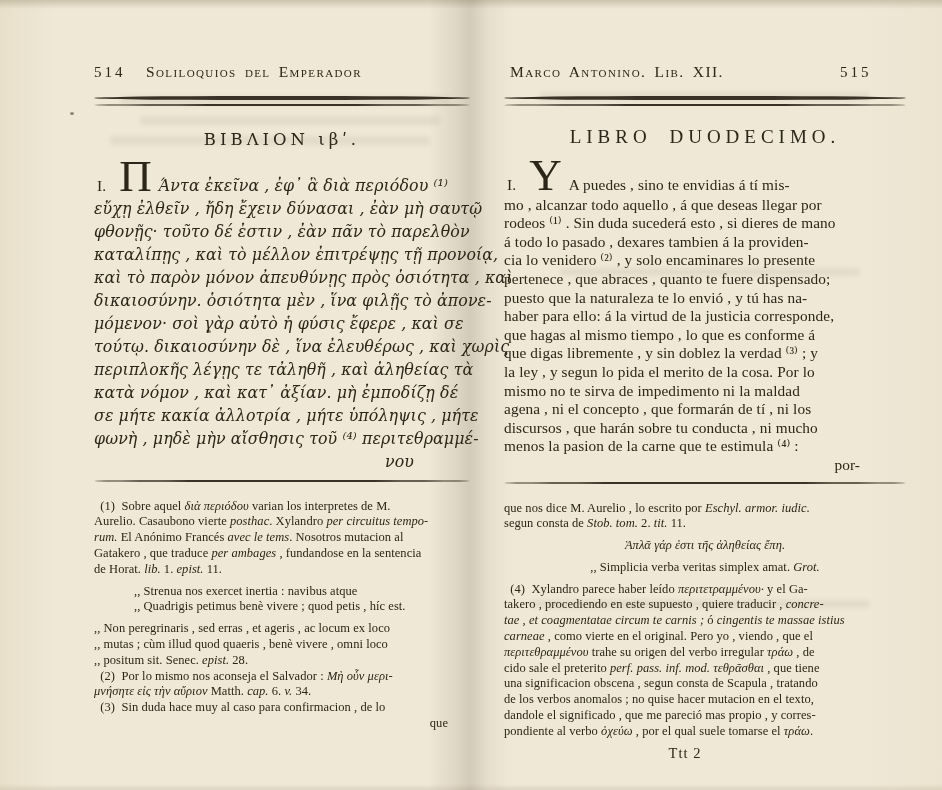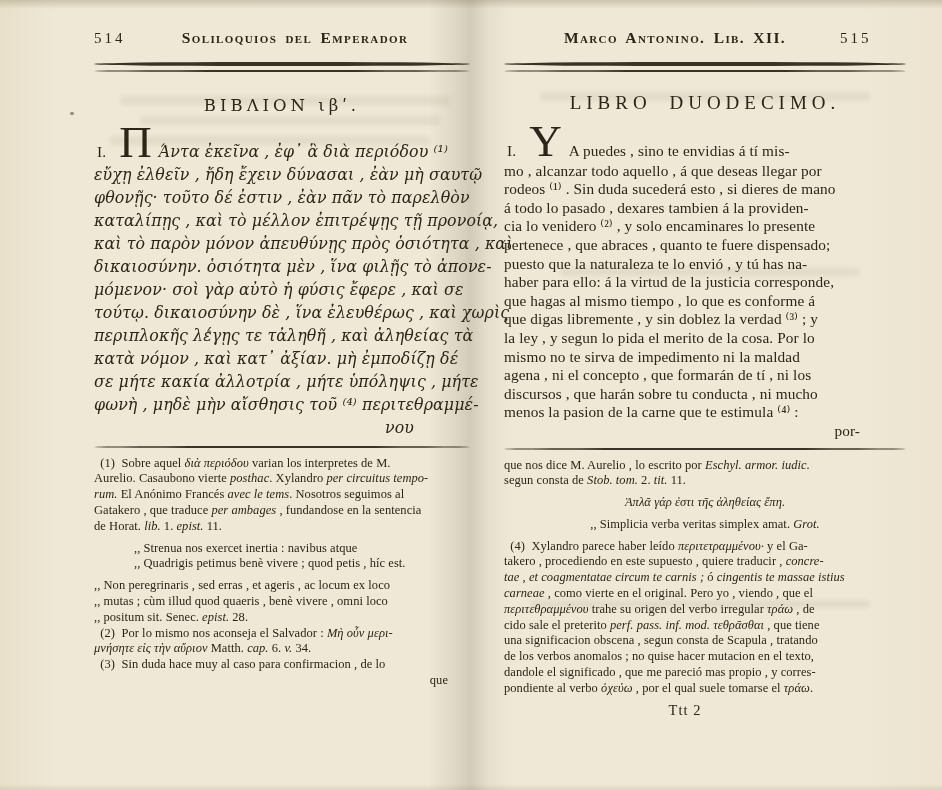--- a/index.html
+++ b/index.html
@@ -23,7 +23,7 @@
   .page-right{left:504px;width:402px;}
 
   .header{display:flex;align-items:baseline;line-height:20px;}
-  .pagenum{font-size:15px;letter-spacing:3px;width:52px;}
+  .pagenum{font-size:15px;letter-spacing:3px;width:52px;margin-top:34px;}
   .page-right .pagenum{text-align:left;padding-right:14px;}
   .running{flex:1;text-align:center;font-variant:small-caps;font-size:15.5px;letter-spacing:1.4px;word-spacing:3px;font-weight:bold;}
   .page-left .running{padding-right:26px;}

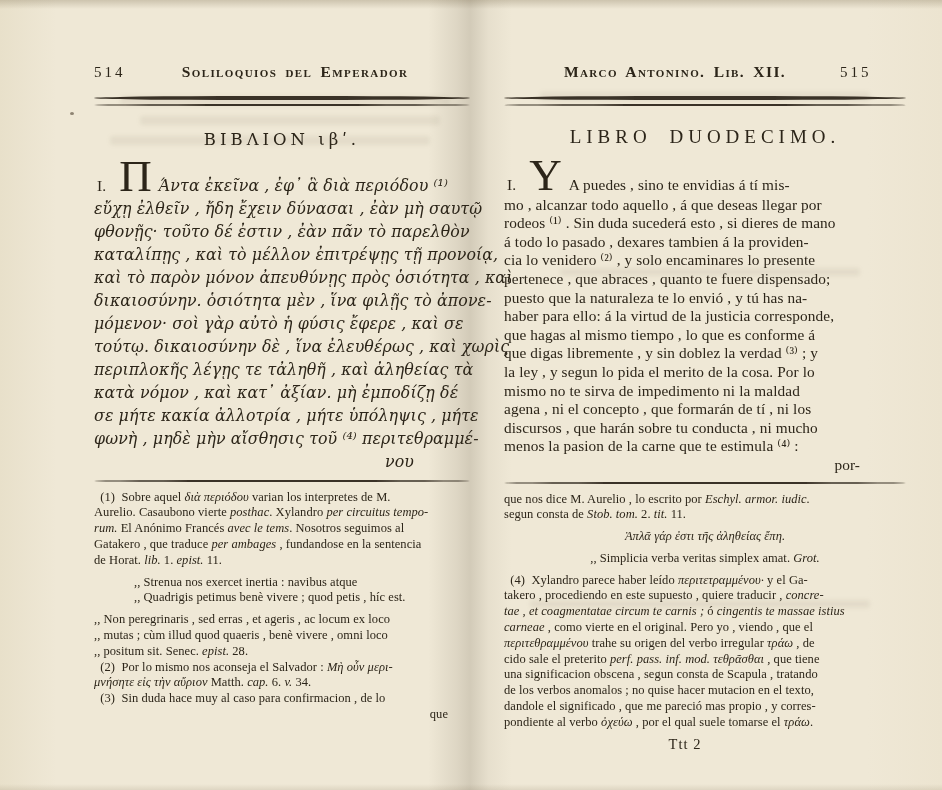--- a/index.html
+++ b/index.html
@@ -25,7 +25,7 @@
   .header{display:flex;align-items:baseline;line-height:20px;}
   .pagenum{font-size:15px;letter-spacing:3px;width:52px;margin-top:34px;}
   .page-right .pagenum{text-align:left;padding-right:14px;}
-  .running{flex:1;text-align:center;font-variant:small-caps;font-size:15.5px;letter-spacing:1.4px;word-spacing:3px;font-weight:bold;}
+  .running{flex:1;font-variant:small-caps;font-size:15.5px;letter-spacing:1.4px;word-spacing:3px;}
   .page-left .running{padding-right:26px;}
   .page-right .running{padding-left:6px;}
 

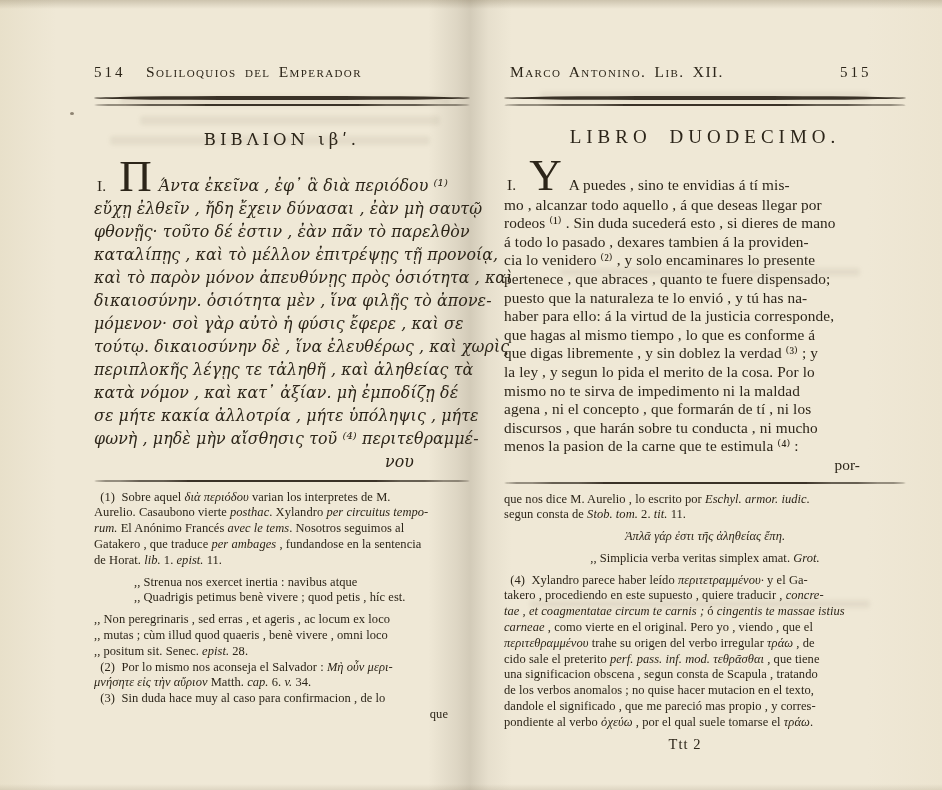--- a/index.html
+++ b/index.html
@@ -50,7 +50,7 @@
   .page-right .body .catchword{padding-right:46px;}
 
   .fnrule{height:2px;background:var(--rule,#3a3227);margin-top:7px;border-radius:50%/60%;}
-  .fnlines{margin-top:8px;}
+  .fnlines{margin-top:17px;}
   .fnline{white-space:pre;font-size:12.5px;line-height:15.8px;letter-spacing:.05px;}
   .ln-v{padding-left:40px;}
   .ln-c{text-align:center;white-space:normal;}

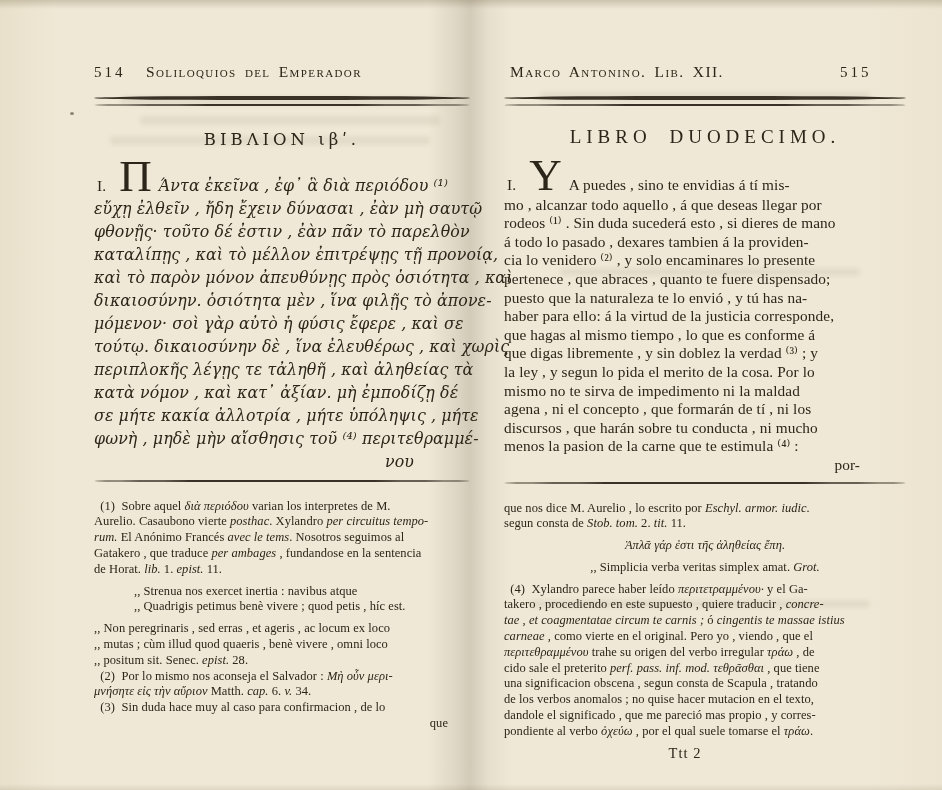--- a/index.html
+++ b/index.html
@@ -113,7 +113,7 @@
   <div class="fnlines">
       <div class="fnline ln-n"><span>  (1)  Sobre aquel </span><i>διὰ περιόδου</i><span> varian los interpretes de M.</span></div>
       <div class="fnline ln-n"><span>Aurelio. Casaubono vierte </span><i>posthac</i><span>. Xylandro </span><i>per circuitus tempo-</i></div>
-      <div class="fnline ln-n"><i>rum.</i><span> El Anónimo Francés </span><i>avec le tems</i><span>. Nosotros seguimos al</span></div>
+      <div class="fnline ln-n"><i>rum.</i><span> El Anónimo Francés </span><i>avec le tems</i><span>. Nosotros mutacion al</span></div>
       <div class="fnline ln-n"><span>Gatakero , que traduce </span><i>per ambages</i><span> , fundandose en la sentencia</span></div>
       <div class="fnline ln-n"><span>de Horat. </span><i>lib.</i><span> 1. </span><i>epist.</i><span> 11.</span></div>
       <div class="fnline ln-g"></div>

